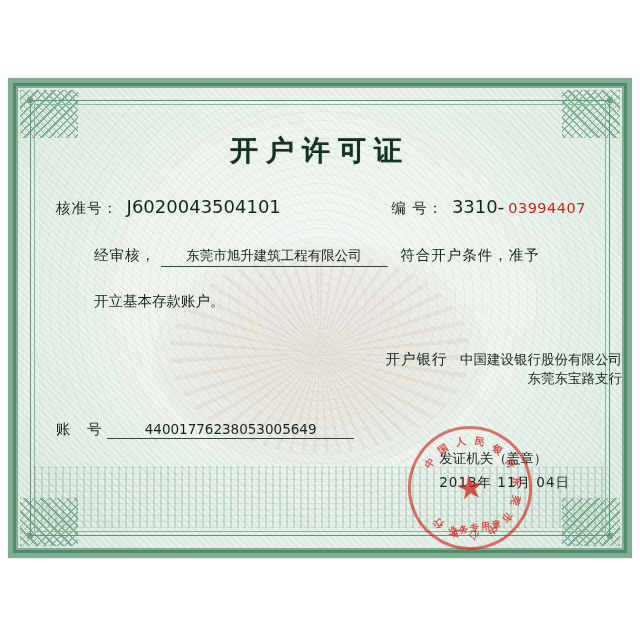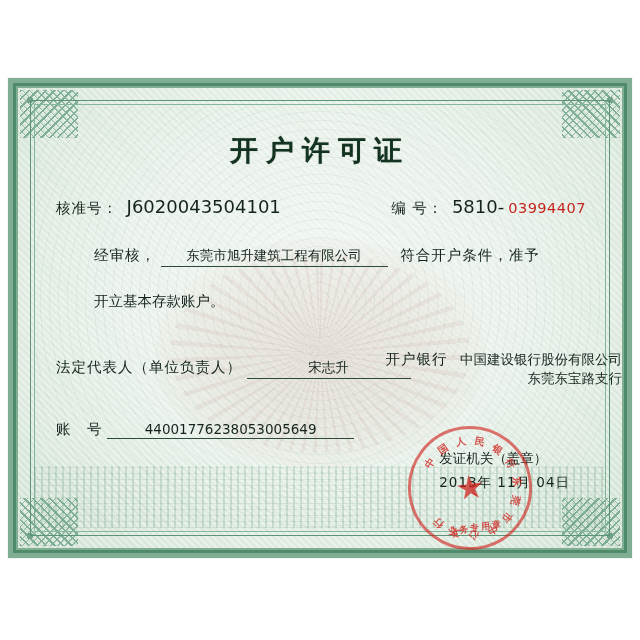--- a/index.html
+++ b/index.html
@@ -311,7 +311,7 @@
 
       <div class="row row-serial">
         <span class="label">编 号：</span>
-        <span class="value-plain">5810-</span><span class="serial-red">03994407</span>
+        <span class="value-plain">3310-</span><span class="serial-red">03994407</span>
       </div>
 
       <div class="row row-body1">

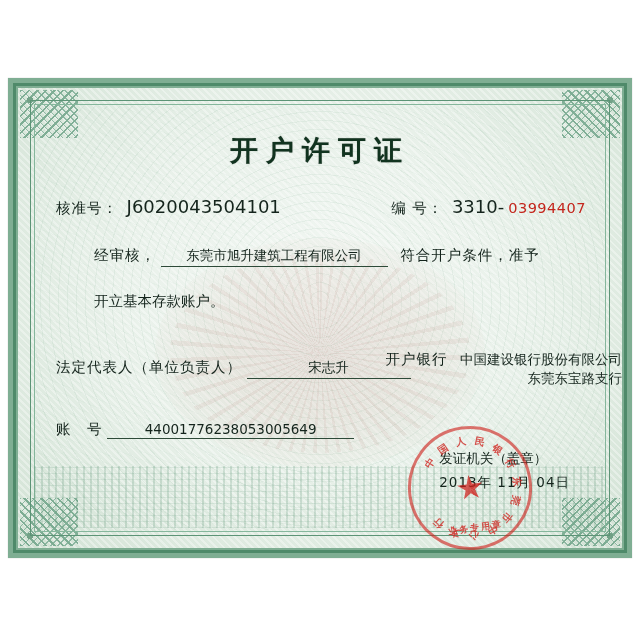--- a/index.html
+++ b/index.html
@@ -322,10 +322,6 @@
 
       <div class="row row-body2">开立基本存款账户。</div>
 
-      <div class="row row-rep">
-        <span class="label">法定代表人（单位负责人）</span>
-        <span class="value-ul" style="min-width:152px">宋志升</span>
-      </div>
 
       <div class="row row-bank">
         <span class="label">开户银行</span>

